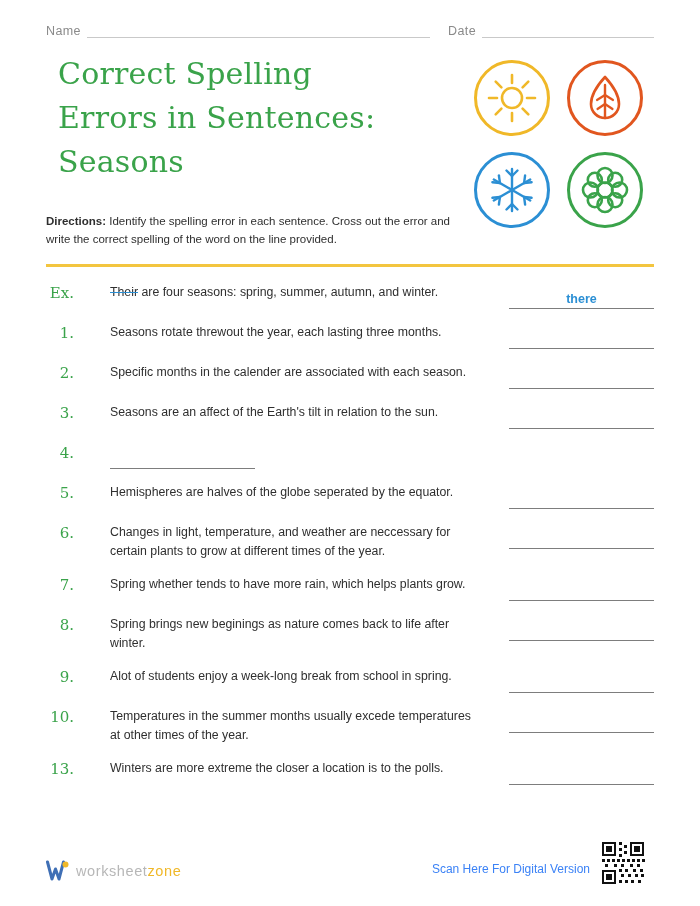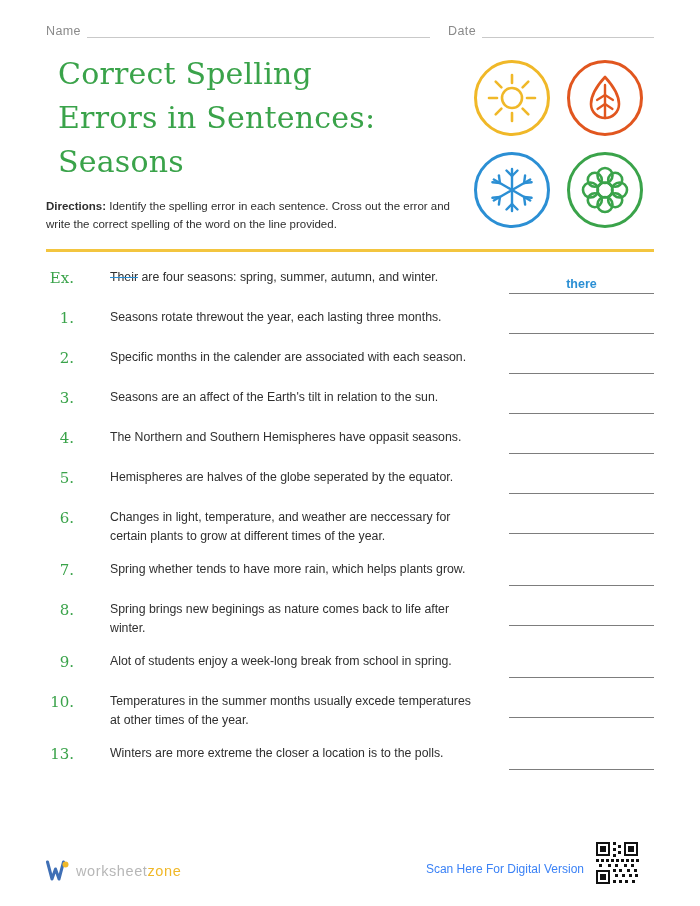--- a/index.html
+++ b/index.html
@@ -62,7 +62,7 @@
     width: 430px;
   }
   .directions {
-    margin-top: 14px;
+    margin-top: 29px;
     width: 430px;
     font-size: 11.5px;
     line-height: 1.5;

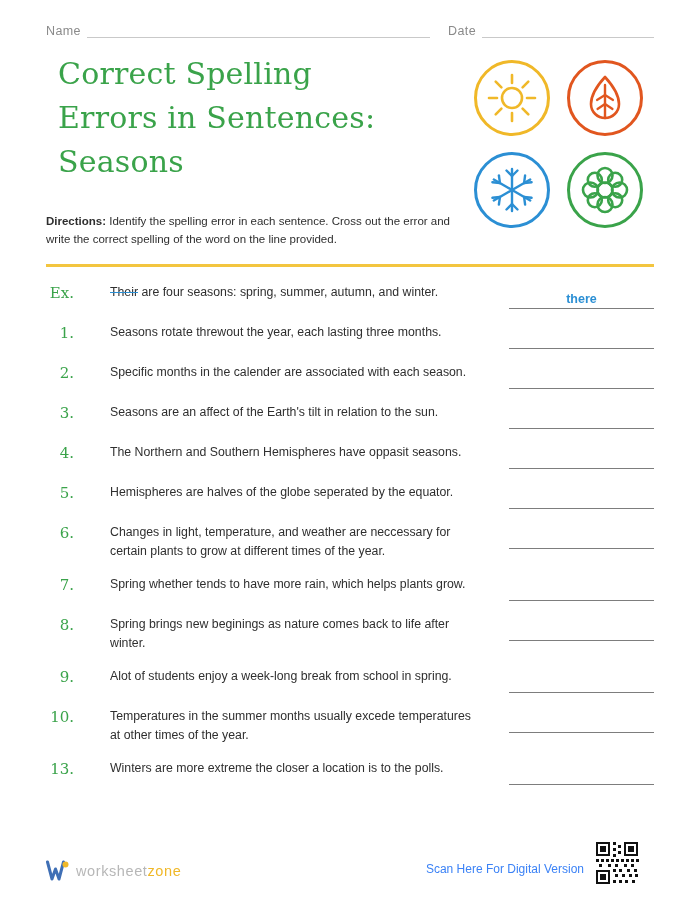--- a/index.html
+++ b/index.html
@@ -328,7 +328,6 @@
 
     <div class="qrow">
       <div class="qnum">4.</div>
-      <div class="qtext">The Northern and Southern Hemispheres have oppasit seasons.</div>
       <div class="answer">
           <span class="ans-text"></span>
         </div>

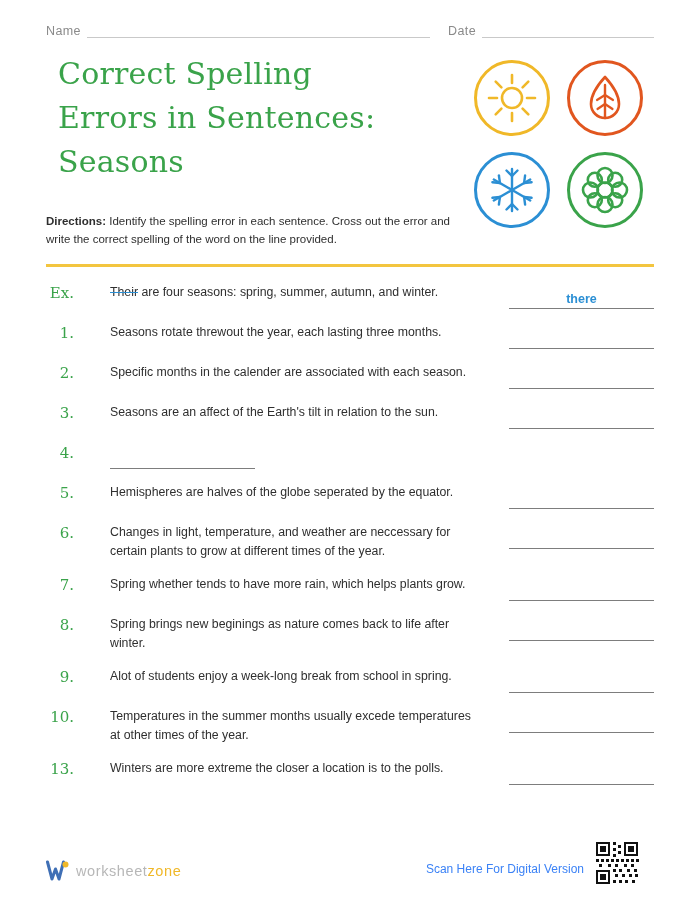--- a/index.html
+++ b/index.html
@@ -157,7 +157,7 @@
   .footer {
     position: absolute;
     left: 46px;
-    right: 60px;
+    right: 54px;
     bottom: 18px;
     height: 50px;
   }

